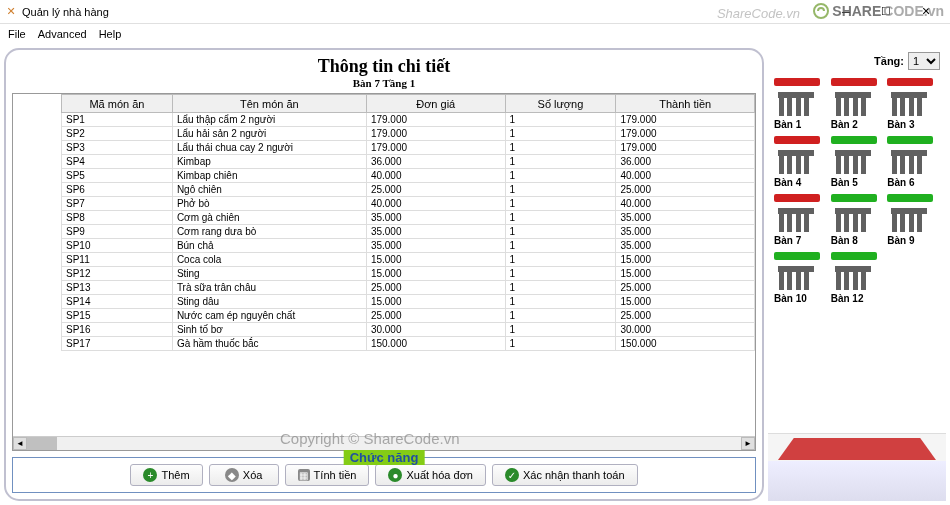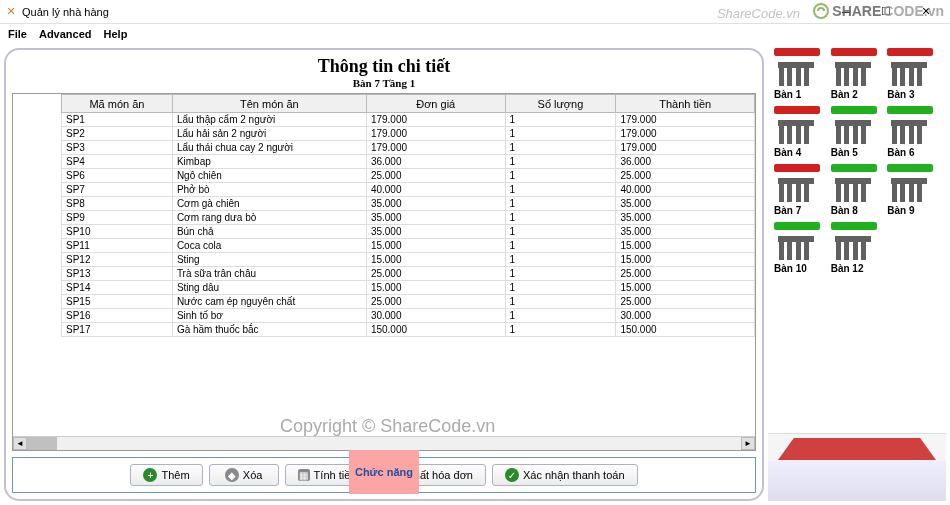--- a/index.html
+++ b/index.html
@@ -13,7 +13,7 @@
 .titlebar-btn { width: 40px; height: 24px; display: flex; align-items: center; justify-content: center; font-size: 11px; cursor: pointer; }
 
 
-.menubar { height: 20px; display: flex; align-items: center; padding: 0 2px; gap: 0; font-weight: bold; }
+.menubar { height: 20px; display: flex; align-items: center; padding: 0 2px; gap: 0; }
 .menu-item { padding: 2px 6px; font-size: 11px; cursor: pointer; }
 
 

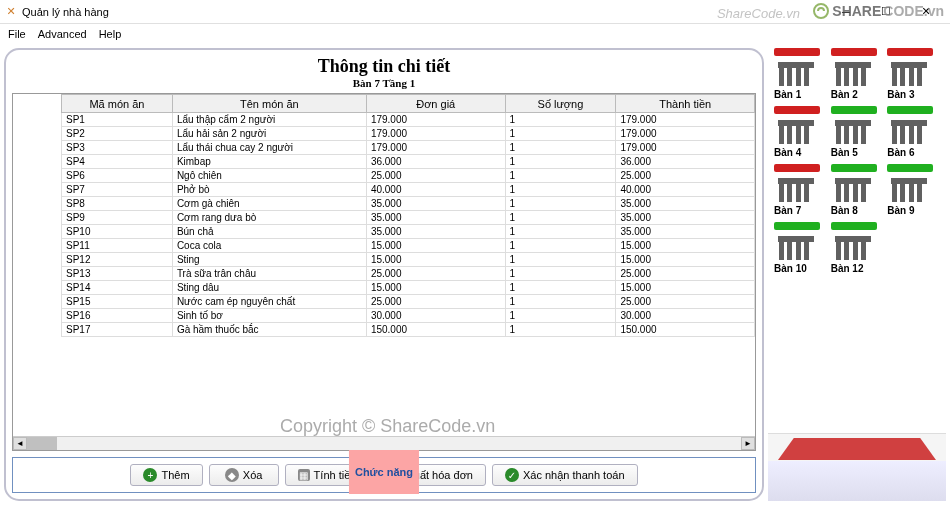--- a/index.html
+++ b/index.html
@@ -268,6 +268,12 @@
   </div>
 
   <div class="right-panel">
+    <div class="floor-row">
+      <span>Tầng:</span>
+      <select class="floor-combo">
+        <option>1</option>
+      </select>
+    </div>
     <div class="tables-grid" id="tables-grid">
         <div class="table-cell">
     <div class="table-roof roof-red"></div>

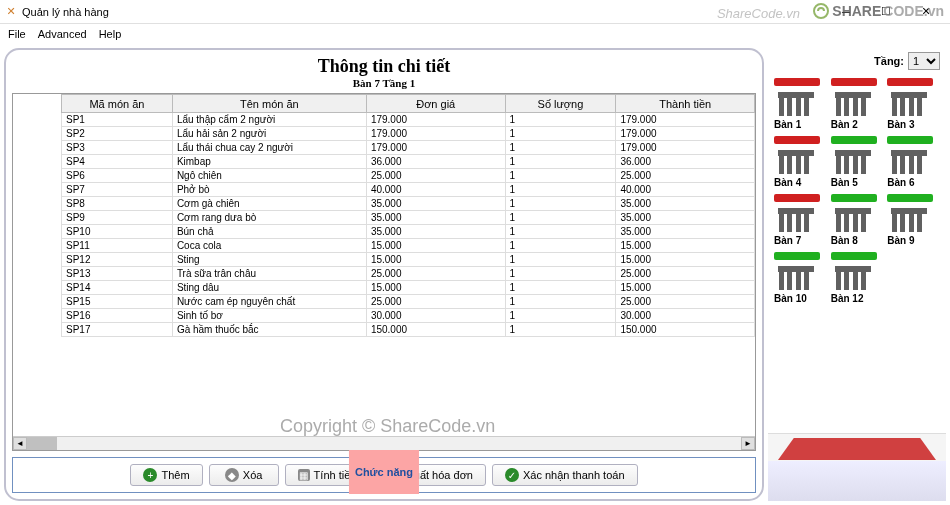--- a/index.html
+++ b/index.html
@@ -146,6 +146,13 @@
                 <td class="num">36.000</td>
               </tr>
               <tr>
+                <td>SP5</td>
+                <td>Kimbap chiên</td>
+                <td class="num">40.000</td>
+                <td class="num">1</td>
+                <td class="num">40.000</td>
+              </tr>
+              <tr>
                 <td>SP6</td>
                 <td>Ngô chiên</td>
                 <td class="num">25.000</td>

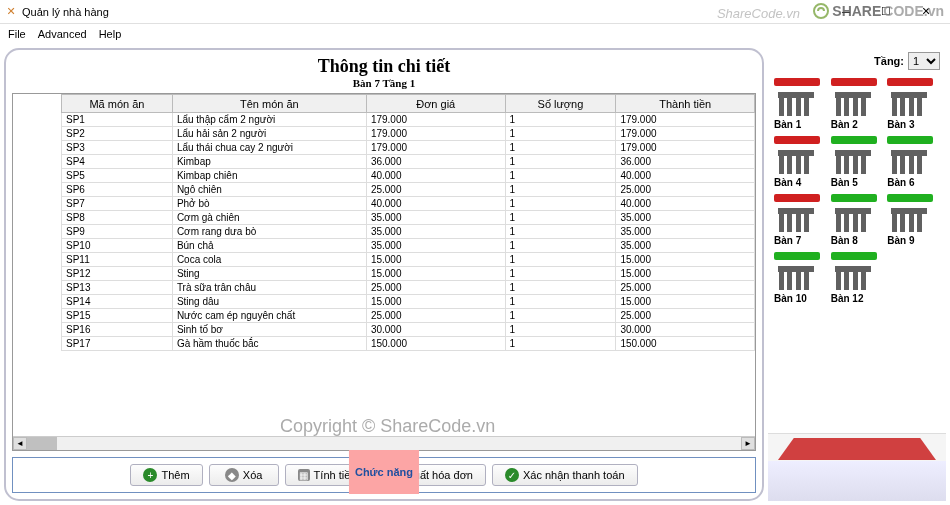--- a/index.html
+++ b/index.html
@@ -77,7 +77,7 @@
 .wm-logo { top: 2px; right: 6px; display: flex; align-items: center; gap: 2px; font-weight: bold; font-size: 14px; }
 .wm-logo .s1 { color: #404040; }
 .wm-logo .s2 { color: #888; }
-.wm-center { top: 416px; left: 280px; font-size: 18px; }
+.wm-center { top: 430px; left: 280px; font-size: 15px; }
 .wm-topr { top: 6px; right: 150px; font-size: 13px; color: #aaa; font-style: italic; }
 </style>
 </head>

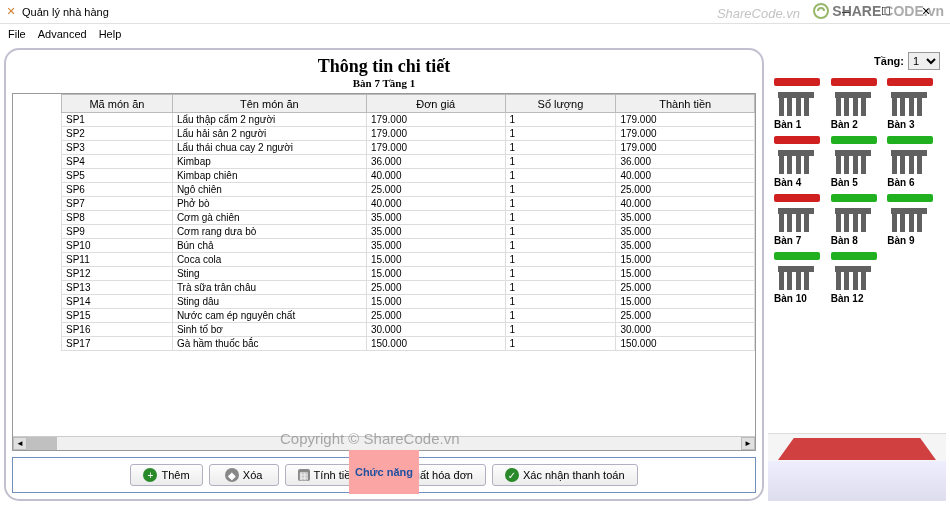--- a/index.html
+++ b/index.html
@@ -43,7 +43,7 @@
 
 
 .func-set { border: 1px solid #7090c0; margin-top: 6px; padding: 6px; position: relative; }
-.func-legend { position: absolute; top: -8px; left: 50%; transform: translateX(-50%); background: #fca5a5; padding: 16px 6px; color: #2050a0; font-size: 11px; font-weight: bold; }
+.func-legend { position: absolute; top: -8px; left: 50%; transform: translateX(-50%); background: #84cc16; padding: 0 6px; color: #2050a0; font-size: 13px; font-weight: bold; }
 .func-btns { display: flex; gap: 6px; justify-content: center; }
 .func-btn { display: flex; align-items: center; gap: 4px; padding: 3px 12px; border: 1px solid #b0b0c0; border-radius: 3px; background: linear-gradient(#fdfdfd,#ececec); cursor: pointer; font-size: 11px; min-width: 70px; justify-content: center; }
 .func-icon { width: 14px; height: 14px; border-radius: 50%; display: flex; align-items: center; justify-content: center; font-size: 10px; color: #fff; }

